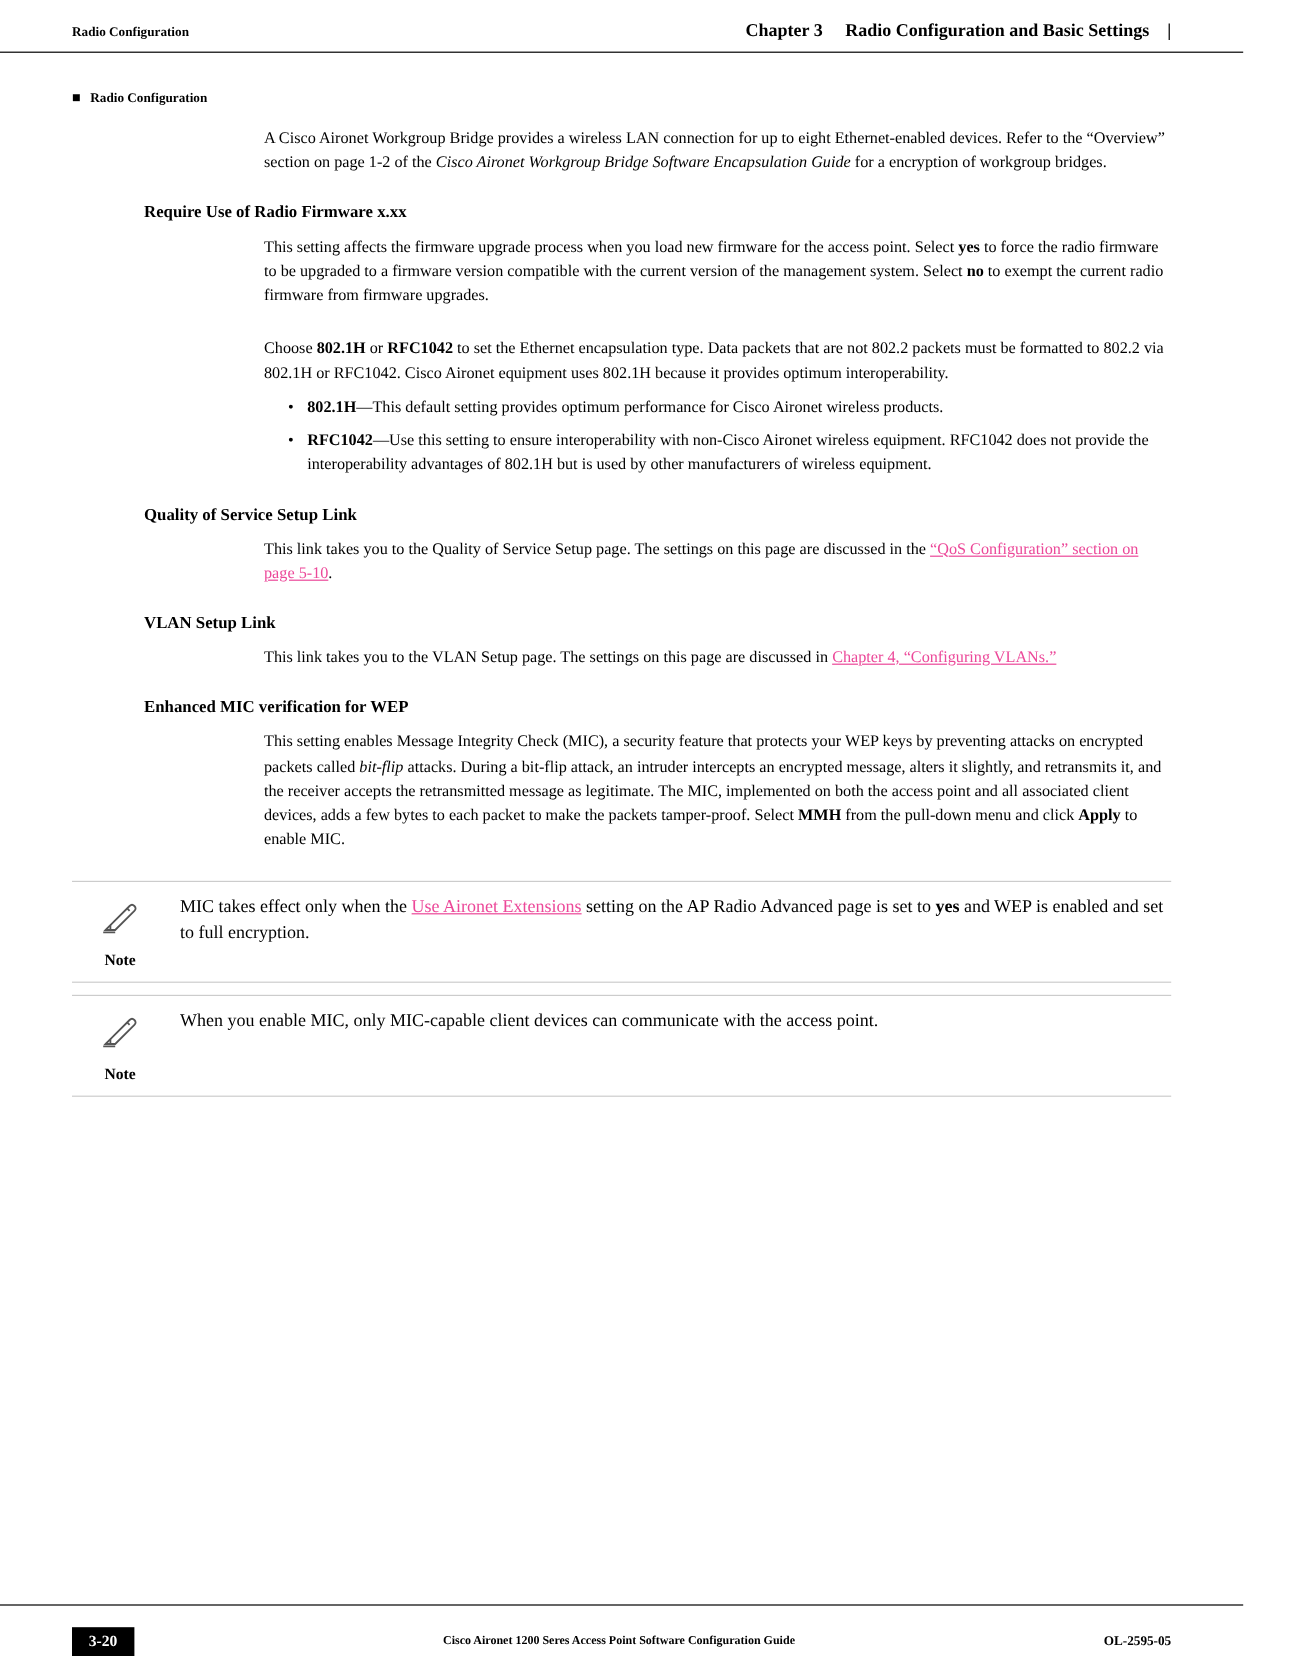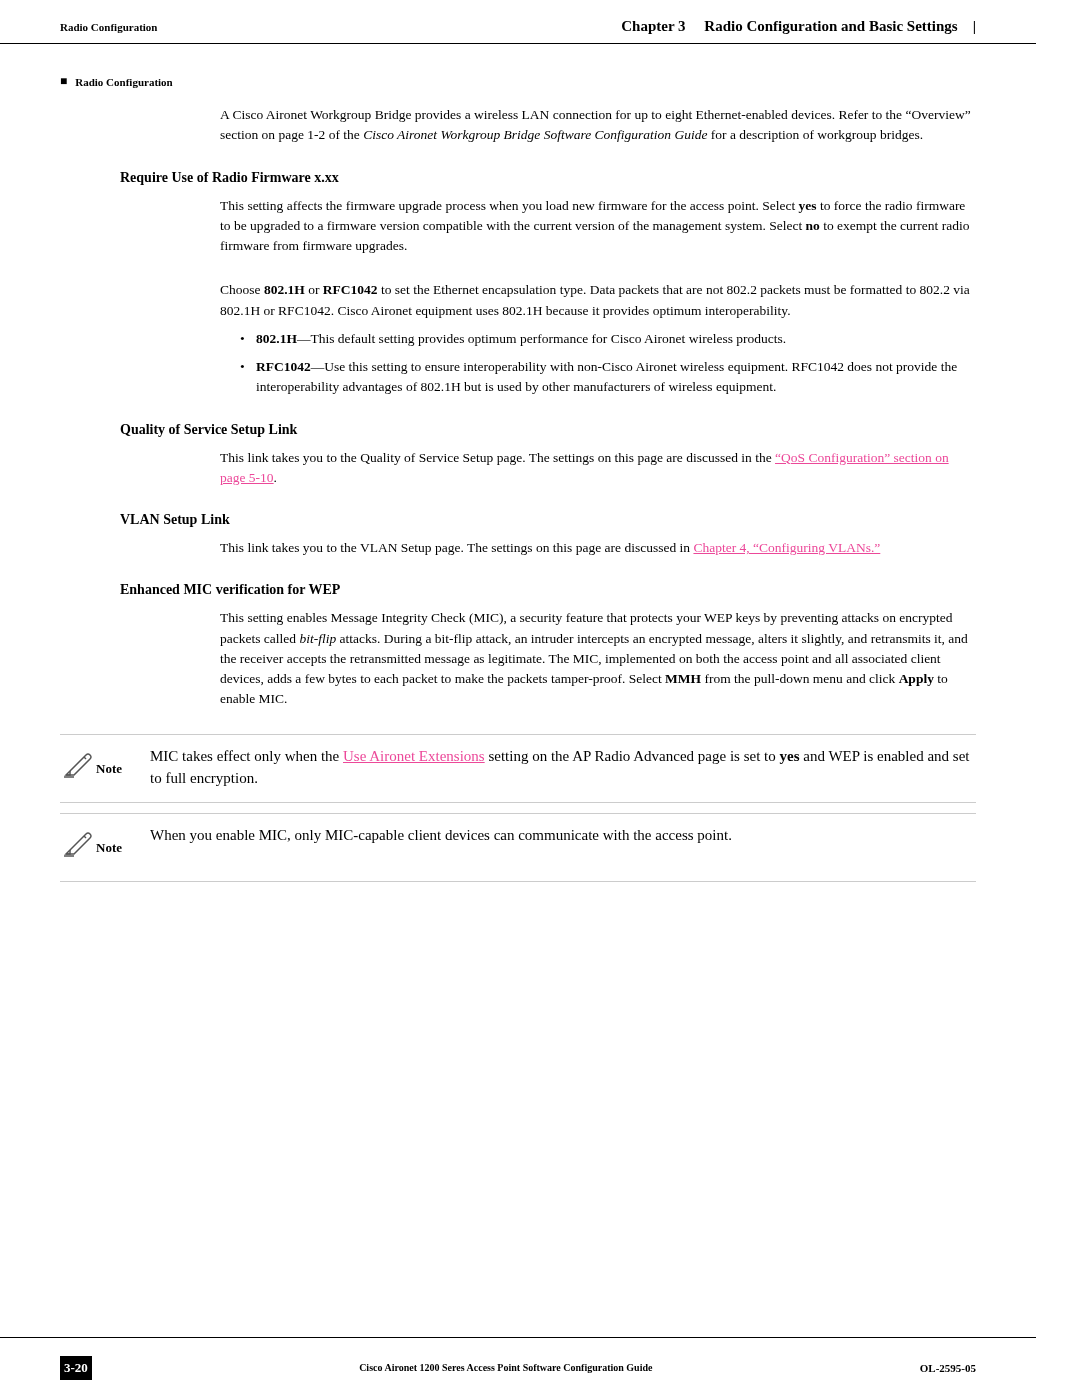--- a/index.html
+++ b/index.html
@@ -204,7 +204,7 @@
 
     <div class="intro-section">
       <p>
-        <span>A Cisco Aironet Workgroup Bridge provides a wireless LAN connection for up to eight Ethernet-enabled devices. Refer to the “Overview” section on page 1-2 of the </span><span class="italic">Cisco Aironet Workgroup Bridge Software Configuration Guide</span><span> for a description of workgroup bridges.</span>
+        <span>A Cisco Aironet Workgroup Bridge provides a wireless LAN connection for up to eight Ethernet-enabled devices. Refer to the “Overview” section on page 1-2 of the </span><span class="italic">Cisco Aironet Workgroup Bridge Software Encapsulation Guide</span><span> for a description of workgroup bridges.</span>
       </p>
     </div>
 

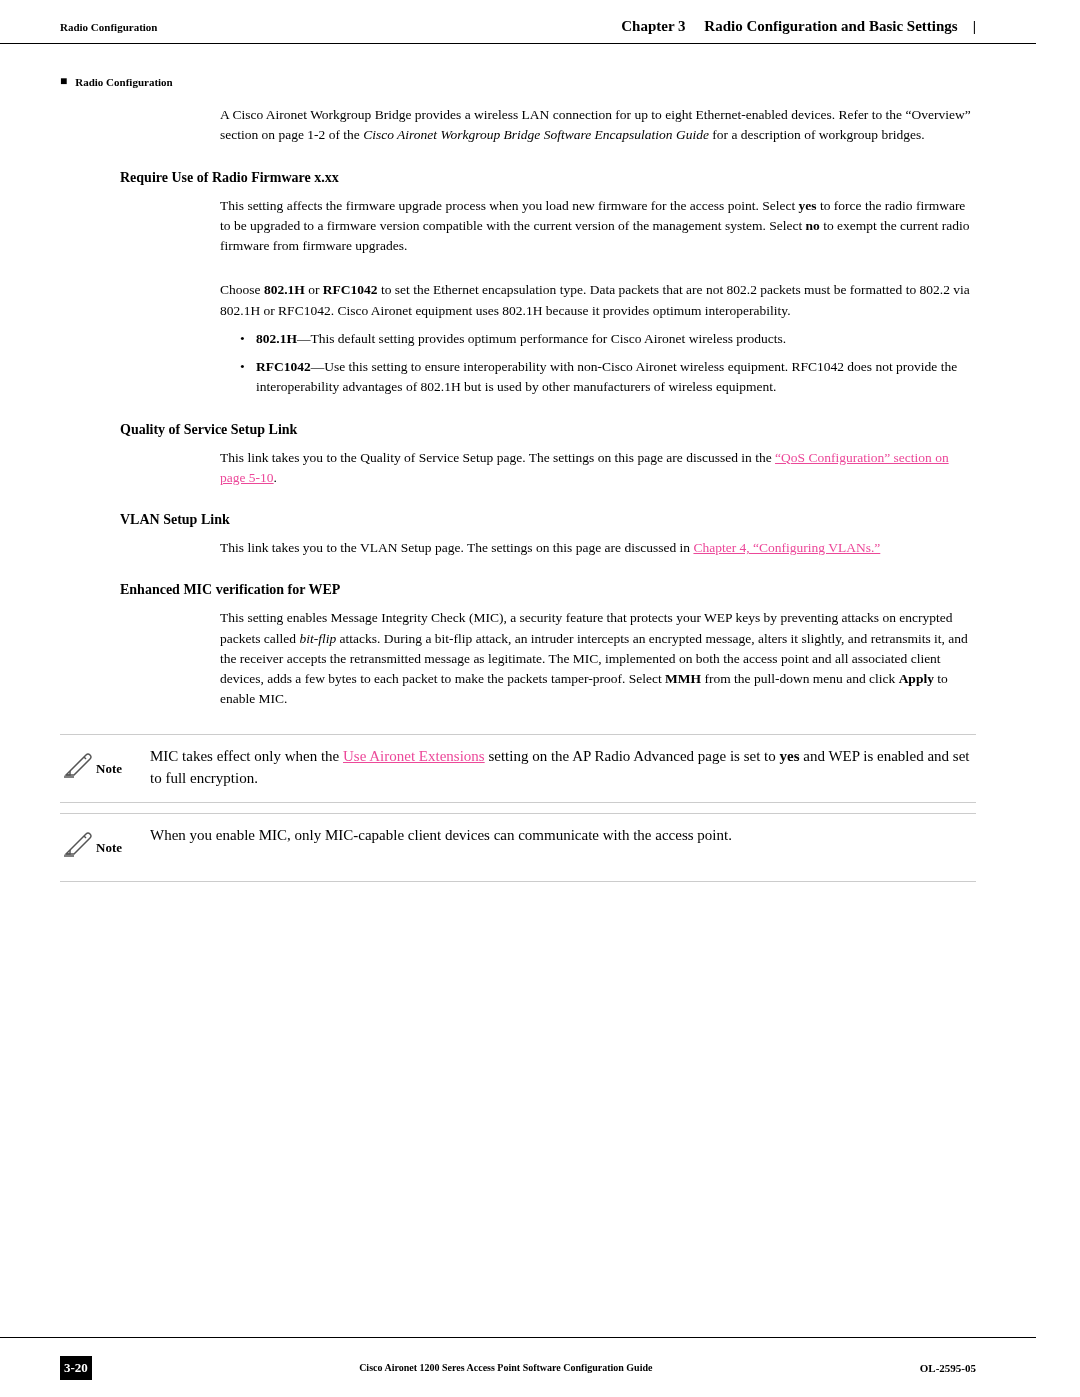--- a/index.html
+++ b/index.html
@@ -204,7 +204,7 @@
 
     <div class="intro-section">
       <p>
-        <span>A Cisco Aironet Workgroup Bridge provides a wireless LAN connection for up to eight Ethernet-enabled devices. Refer to the “Overview” section on page 1-2 of the </span><span class="italic">Cisco Aironet Workgroup Bridge Software Encapsulation Guide</span><span> for a description of workgroup bridges.</span>
+        <span>A Cisco Aironet Workgroup Bridge provides a wireless LAN connection for up to eight Ethernet-enabled devices. Refer to the “Overview” section on page 1-2 of the </span><span class="italic">Cisco Aironet Workgroup Bridge Software Encapsulation Guide</span><span> for a encryption of workgroup bridges.</span>
       </p>
     </div>
 

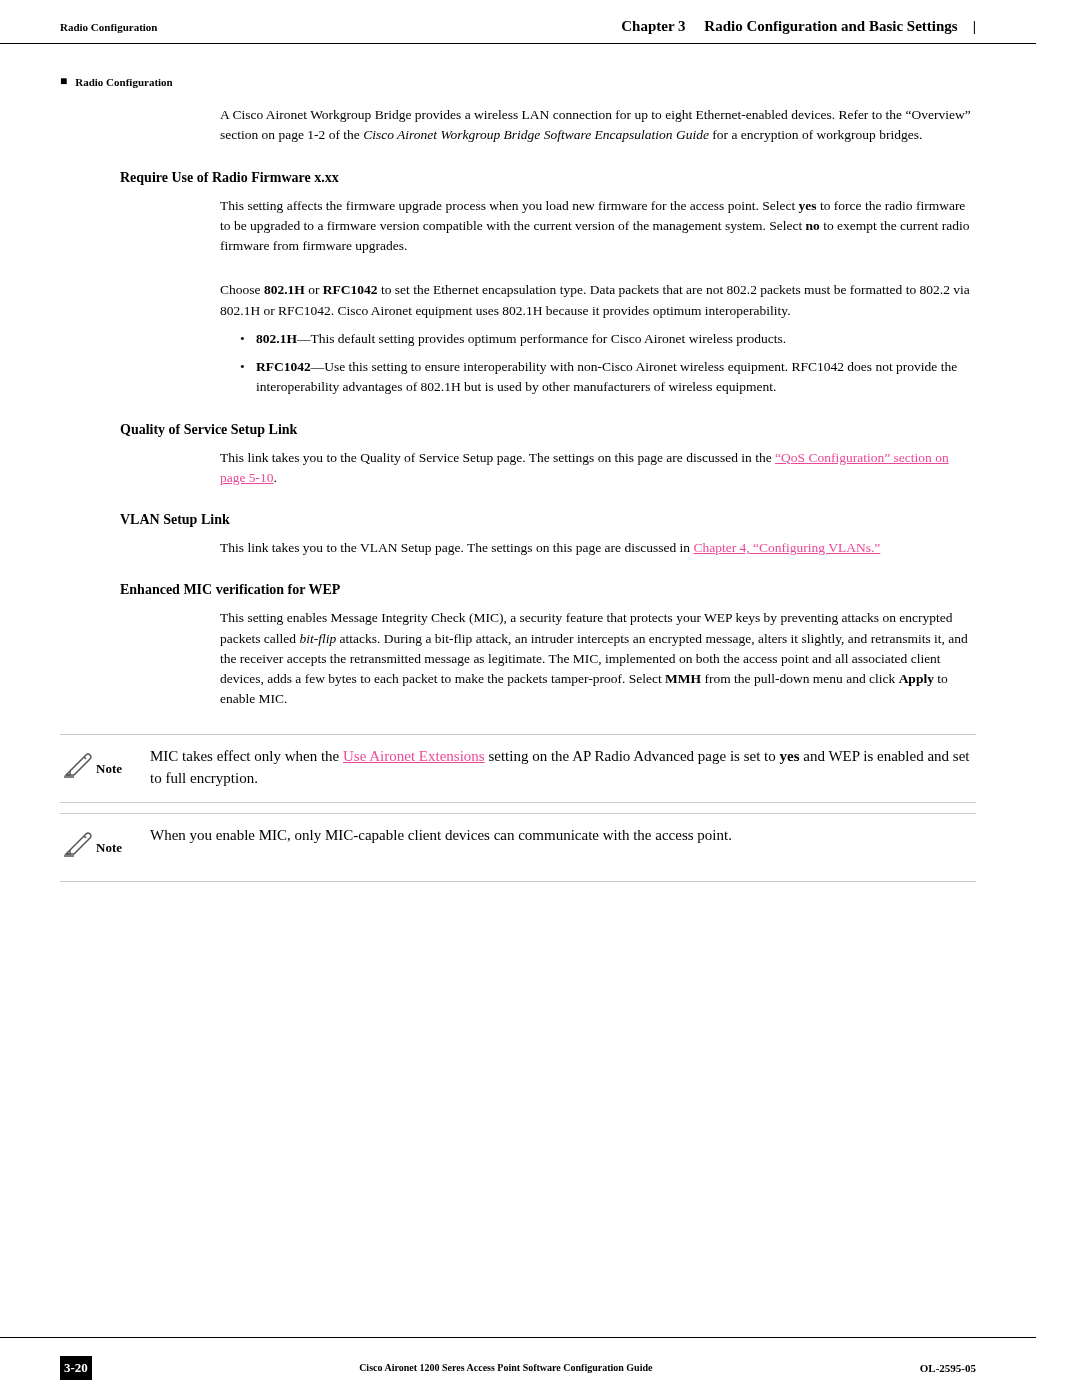--- a/index.html
+++ b/index.html
@@ -130,6 +130,7 @@
       width: 80px;
       min-width: 80px;
       display: flex;
+      flex-direction: column;
       align-items: center;
       padding-top: 2px;
     }

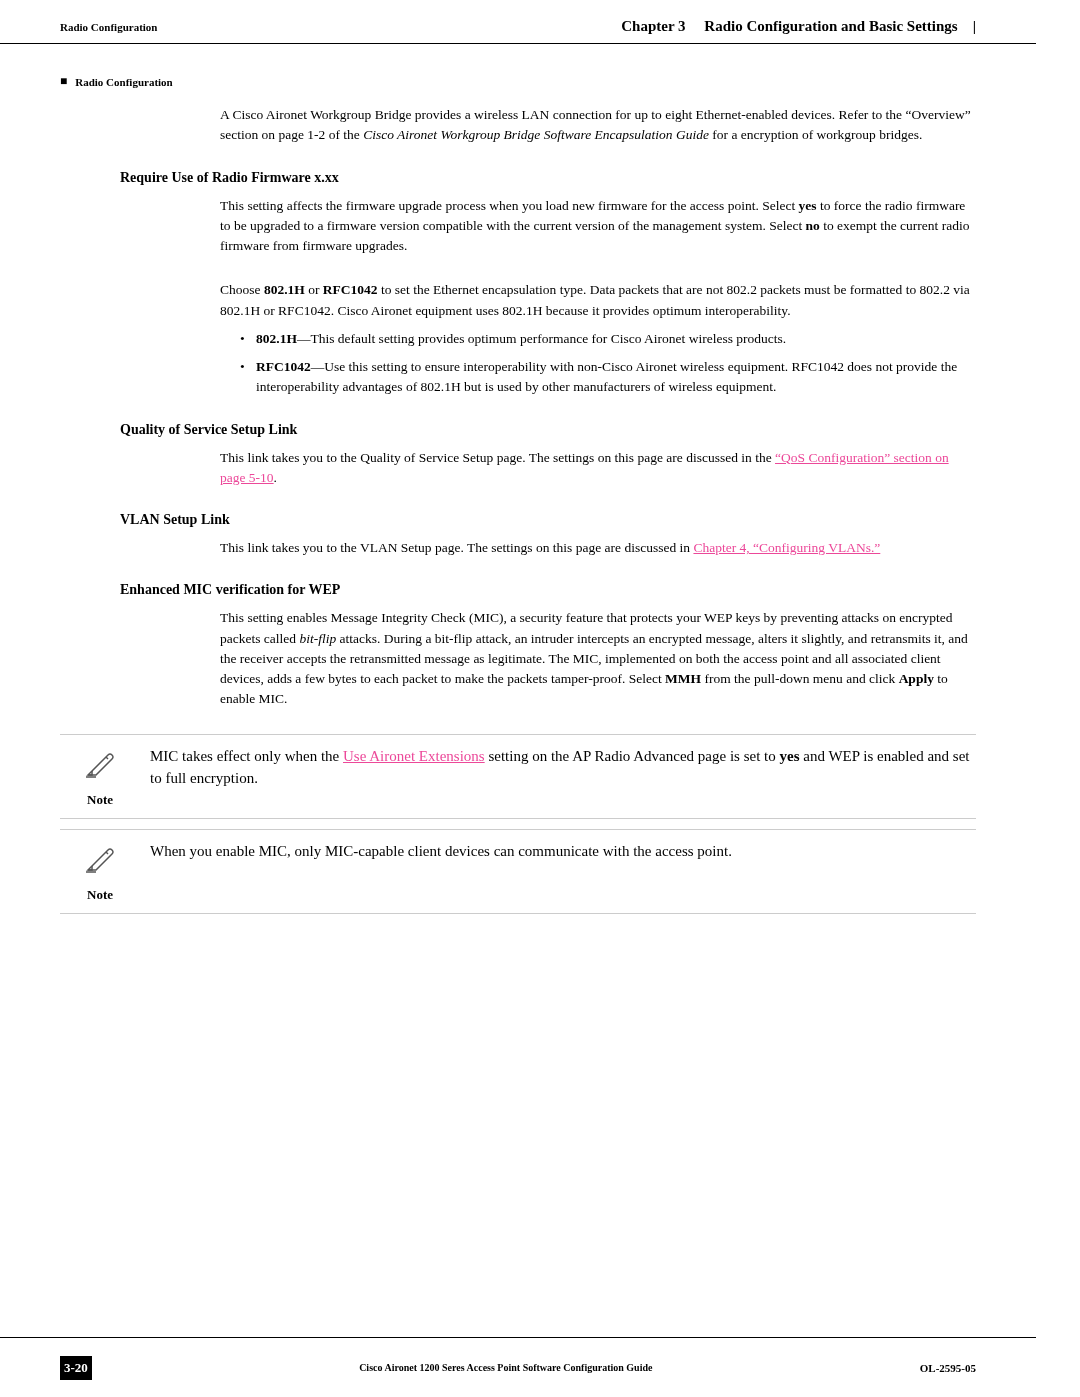--- a/index.html
+++ b/index.html
@@ -165,7 +165,7 @@
     .footer-page-num {
       background: #000;
       color: #fff;
-      padding: 4px 4px;
+      padding: 4px 14px;
       font-weight: bold;
       font-size: 13px;
     }

